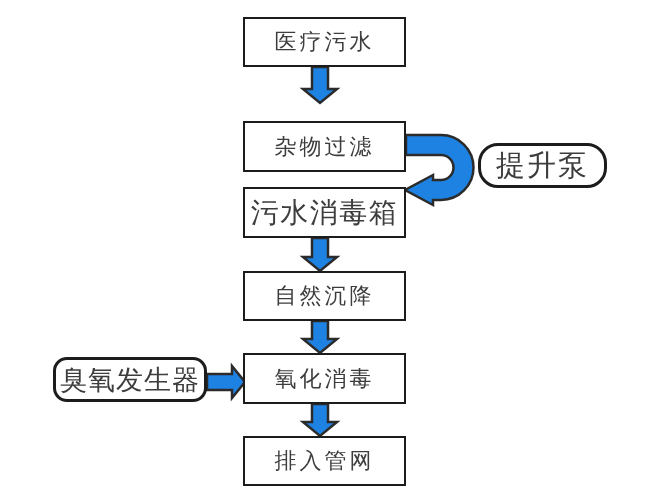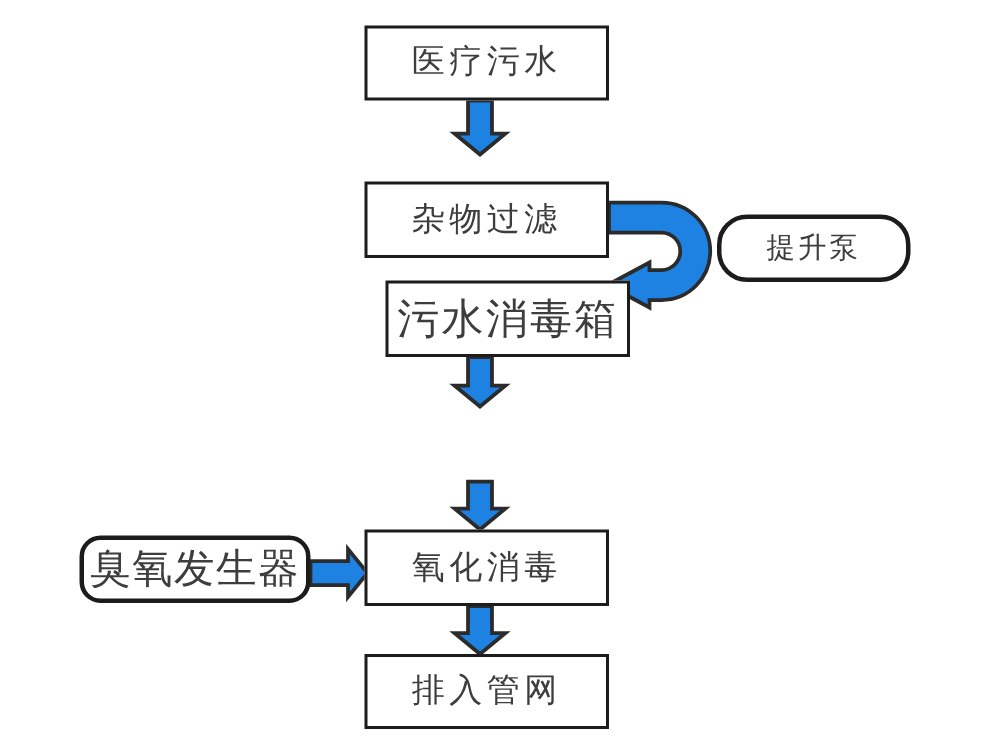--- a/index.html
+++ b/index.html
@@ -47,7 +47,7 @@
   .node.rounded {
     border: 3px solid var(--box-border);
     border-radius: 20px;
-    font-size: 19px;
+    font-size: 29px;
     letter-spacing: 2px;
   }
   .node.rounded.small {

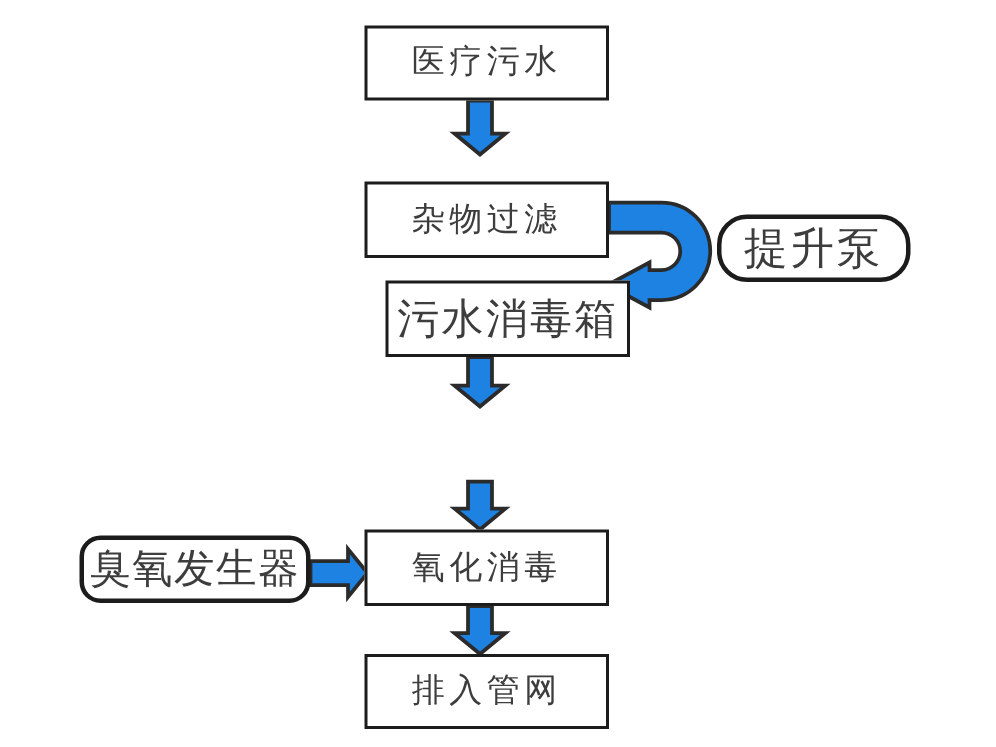--- a/index.html
+++ b/index.html
@@ -89,7 +89,7 @@
     <span>提升泵</span>
   </div>
 
-  <div class="node rect small" style="left:243px; top:187px; width:163px; height:51px;margin-left:14px;">
+  <div class="node rect small" style="left:243px; top:187px; width:163px; height:51px;">
     <span>污水消毒箱</span>
   </div>
 

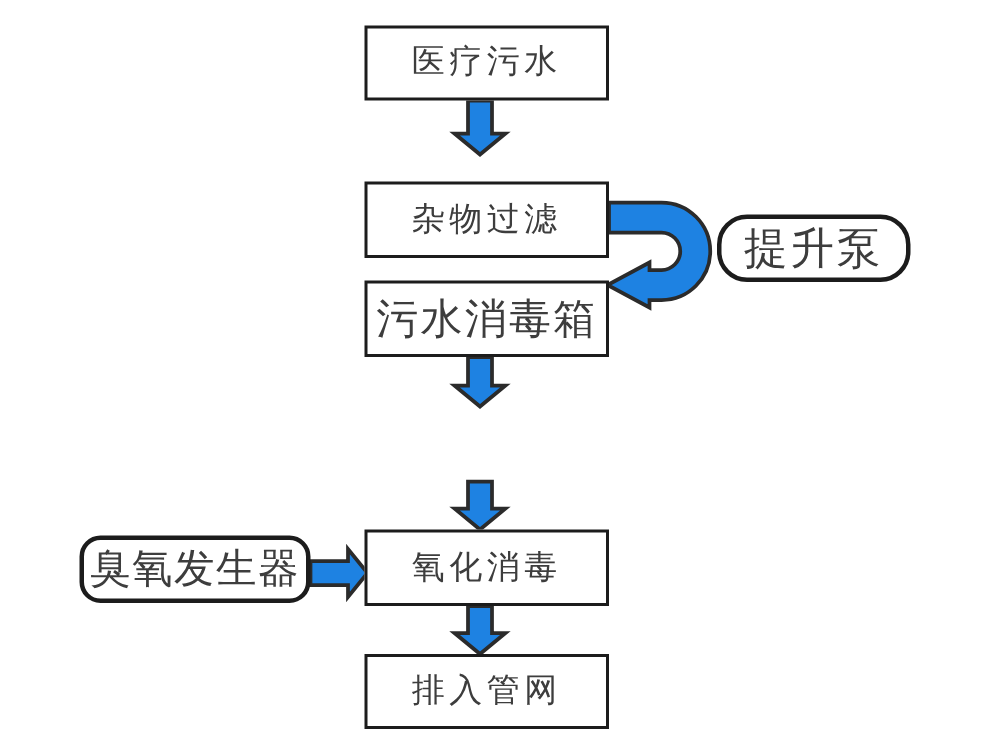--- a/index.html
+++ b/index.html
@@ -93,6 +93,9 @@
     <span>污水消毒箱</span>
   </div>
 
+  <div class="node rect" style="left:243px; top:271px; width:163px; height:50px;">
+    <span>自然沉降</span>
+  </div>
 
   <div class="node rounded small" style="left:53px; top:357px; width:154px; height:45px;">
     <span>臭氧发生器</span>

